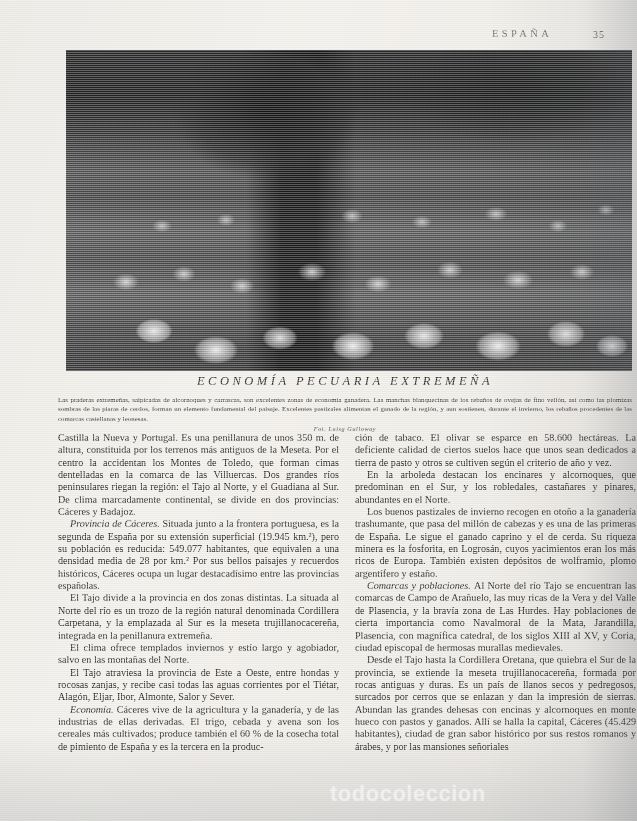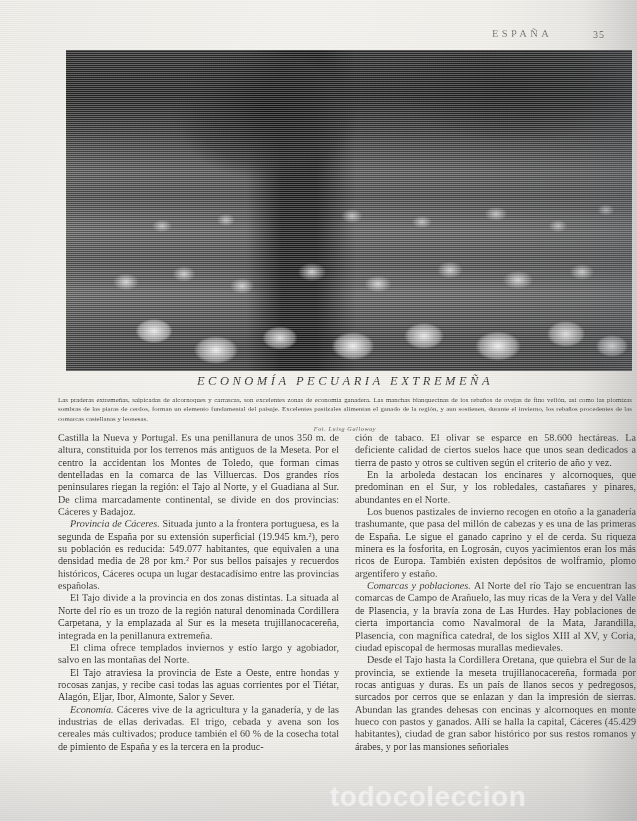--- a/index.html
+++ b/index.html
@@ -208,7 +208,7 @@
     position: absolute;
     left: 330px;
     top: 781px;
-    font-size: 28px;
+    font-size: 22px;
     font-weight: bold;
     color: rgba(250,250,252,0.50);
     letter-spacing: 0.5px;

